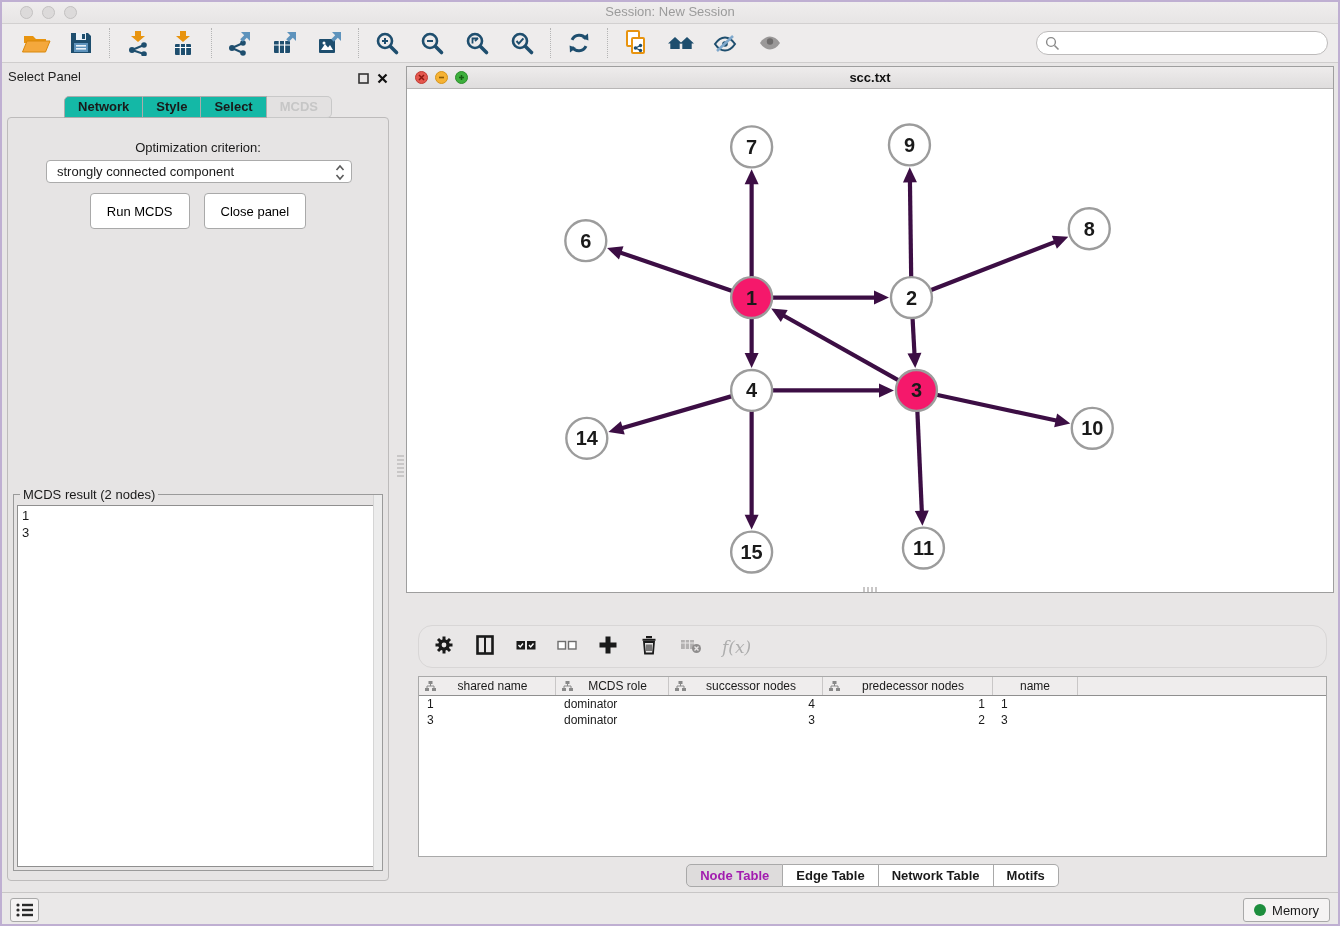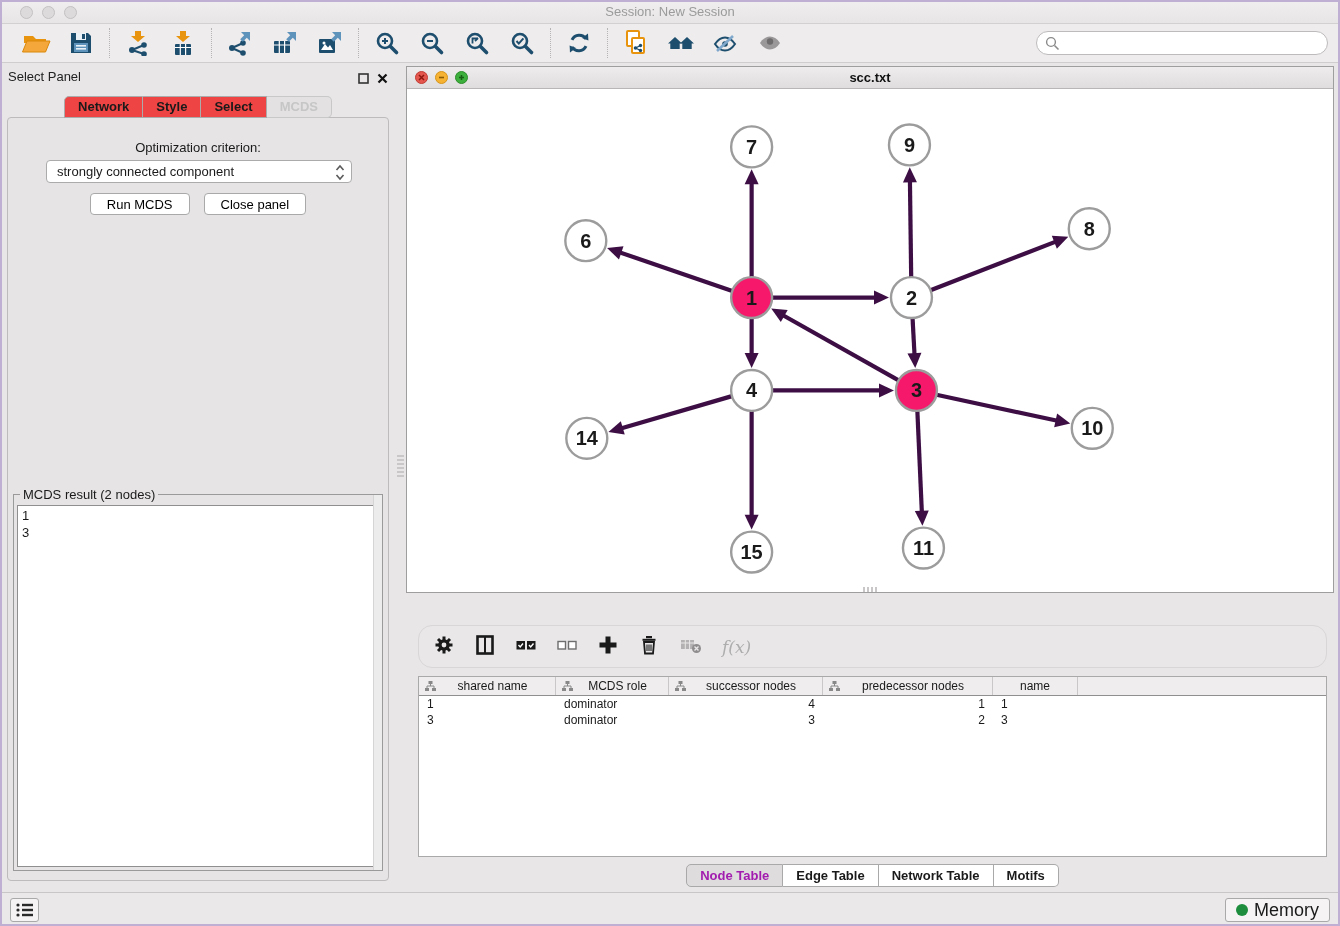--- a/index.html
+++ b/index.html
@@ -37,7 +37,7 @@
   .panel-header-icons { position:absolute; right:8px; top:7px; display:flex; gap:8px; align-items:center; }
   .cp-tabs { position:absolute; top:33px; left:0; right:0; display:flex; justify-content:center; z-index:2; }
   .cp-tab { height:22px; line-height:20px; padding:0 13px; font-size:13px; font-weight:bold;
-    background:#ef4444; border:1px solid #ABABAB; border-left:none; }
+    background:#14b8a6; border:1px solid #ABABAB; border-left:none; }
   .cp-tab:first-child { border-left:1px solid #ABABAB; border-top-left-radius:5px; }
   .cp-tab:last-child { border-top-right-radius:5px; border-bottom-right-radius:5px; }
   .cp-tab.inactive-look { background:#E3E1E1; color:#C6C6C6; border-color:#C8C8C8; }

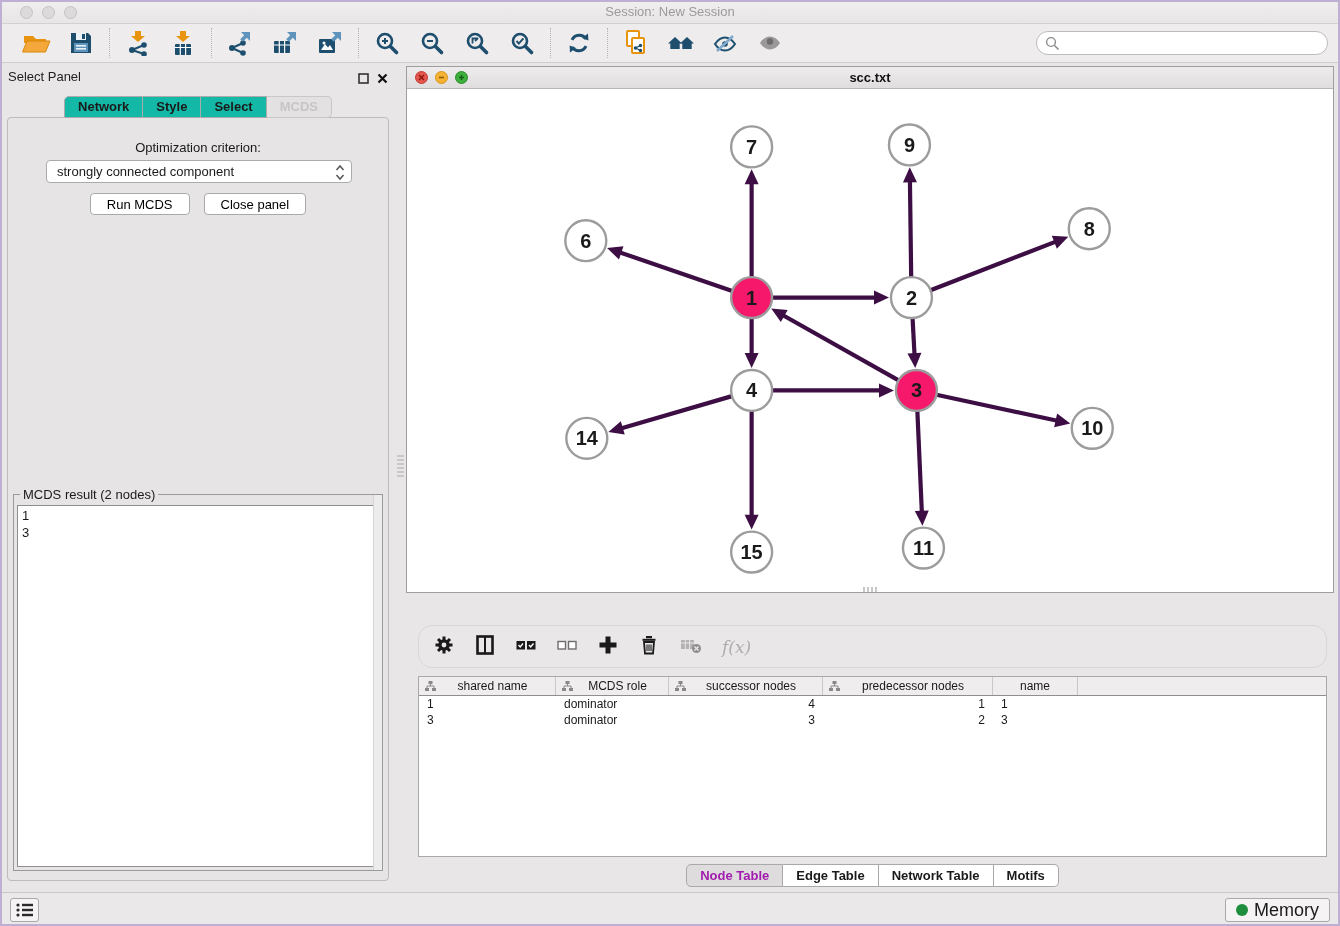--- a/index.html
+++ b/index.html
@@ -49,7 +49,7 @@
     padding-left:10px; }
   .dd-stepper { position:absolute; right:4px; top:2px; }
   .btn-row { position:absolute; top:75px; left:0; right:0; display:flex; justify-content:center; gap:14px; }
-  .pbtn { height:22px; background:#fff; border:1px solid #A9A9A9; border-radius:4px;
+  .pbtn { height:36px; background:#fff; border:1px solid #A9A9A9; border-radius:4px;
     font-size:13px; padding:0 16px; font-family:"Liberation Sans",sans-serif; }
   .fieldset { position:absolute; left:5px; right:5px; top:376px; height:377px;
     border:1px solid #9A9A9A; }

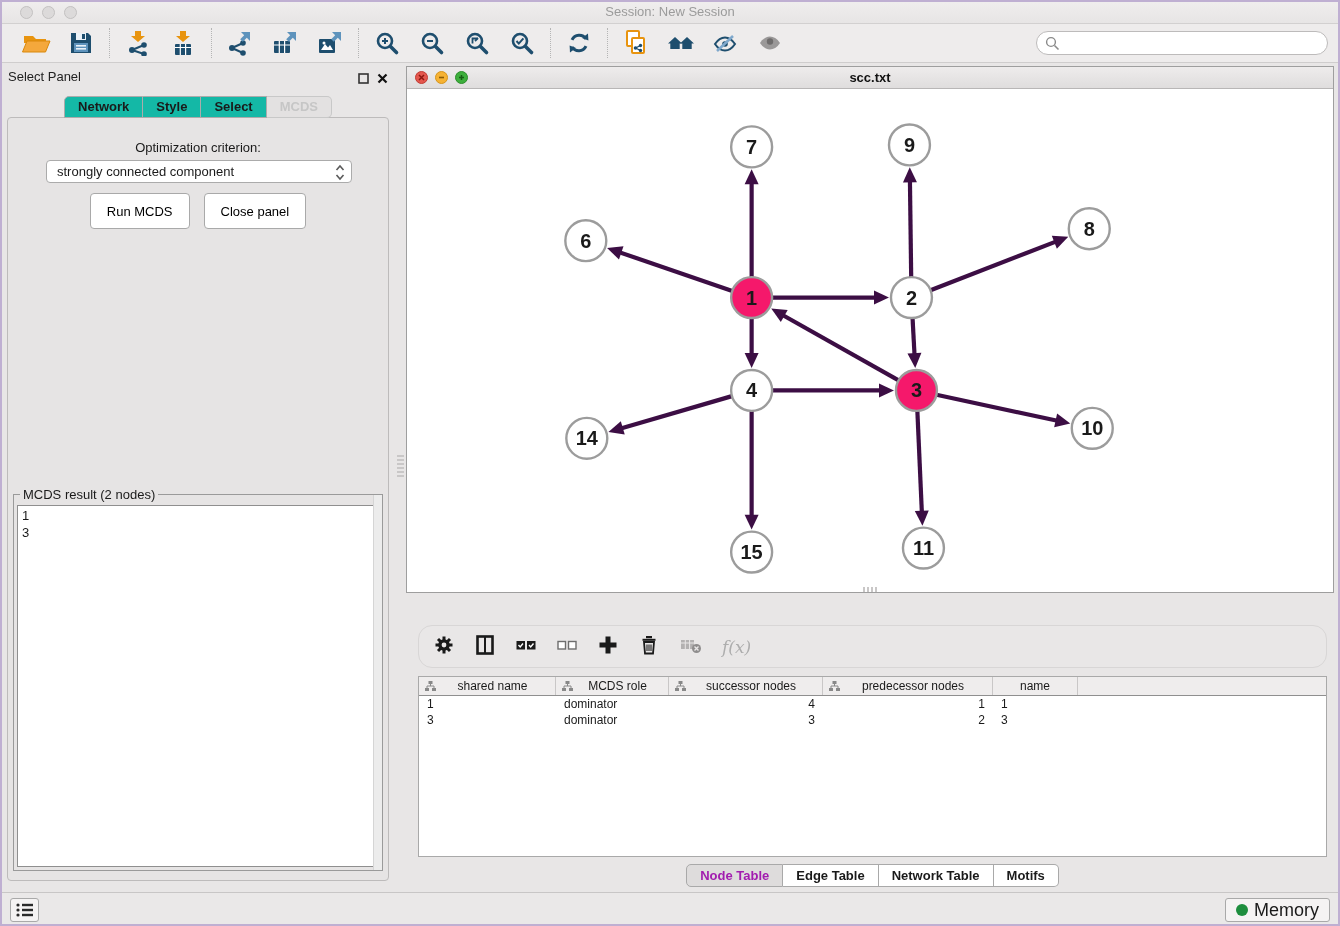--- a/index.html
+++ b/index.html
@@ -111,7 +111,7 @@
     border:1px solid #A9A9A9; border-radius:3px; display:flex; align-items:center; justify-content:center; }
   .memory-btn { position:absolute; right:10px; top:5px; height:24px; background:#F5F3F3;
     border:1px solid #A9A9A9; border-radius:3px; display:flex; align-items:center; gap:6px;
-    padding:0 10px; font-size:18px; }
+    padding:0 10px; font-size:13px; }
   .mem-dot { width:12px; height:12px; border-radius:50%; background:#1E8E3E; }
 </style>
 </head>

